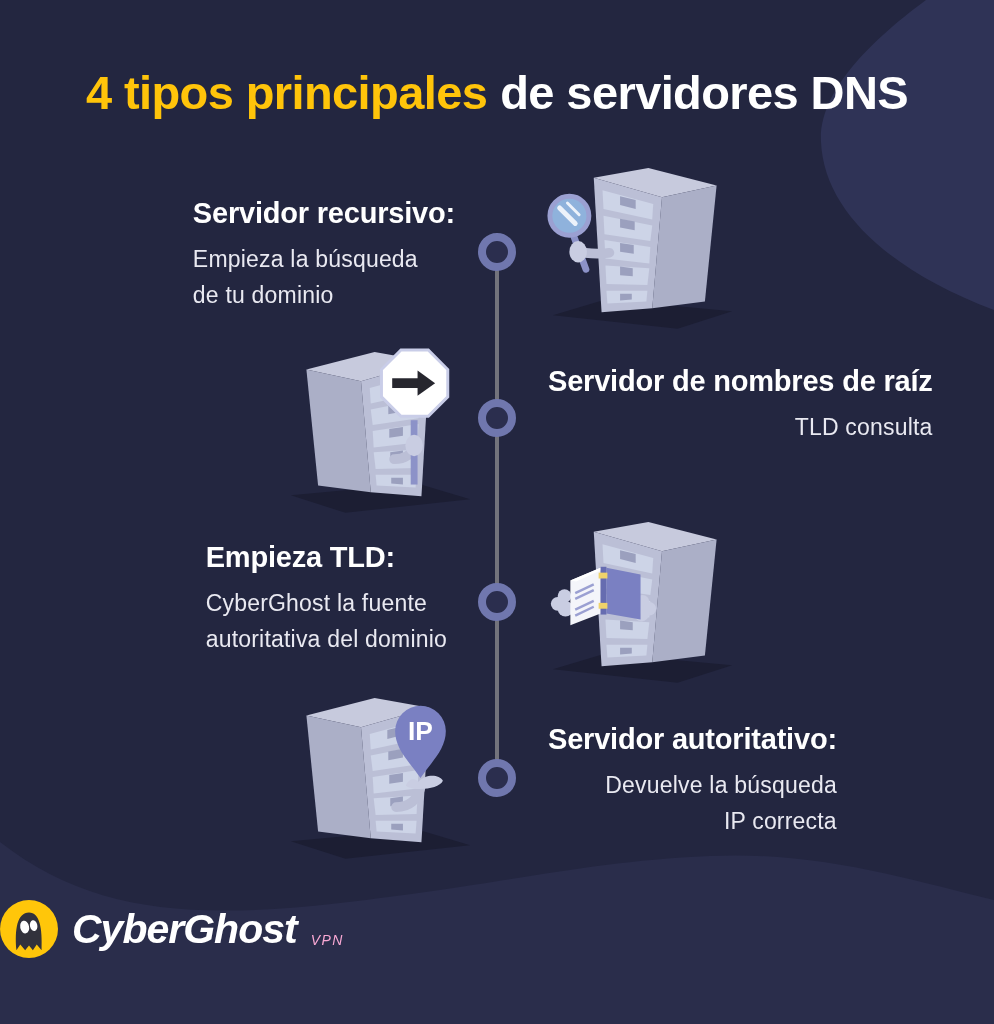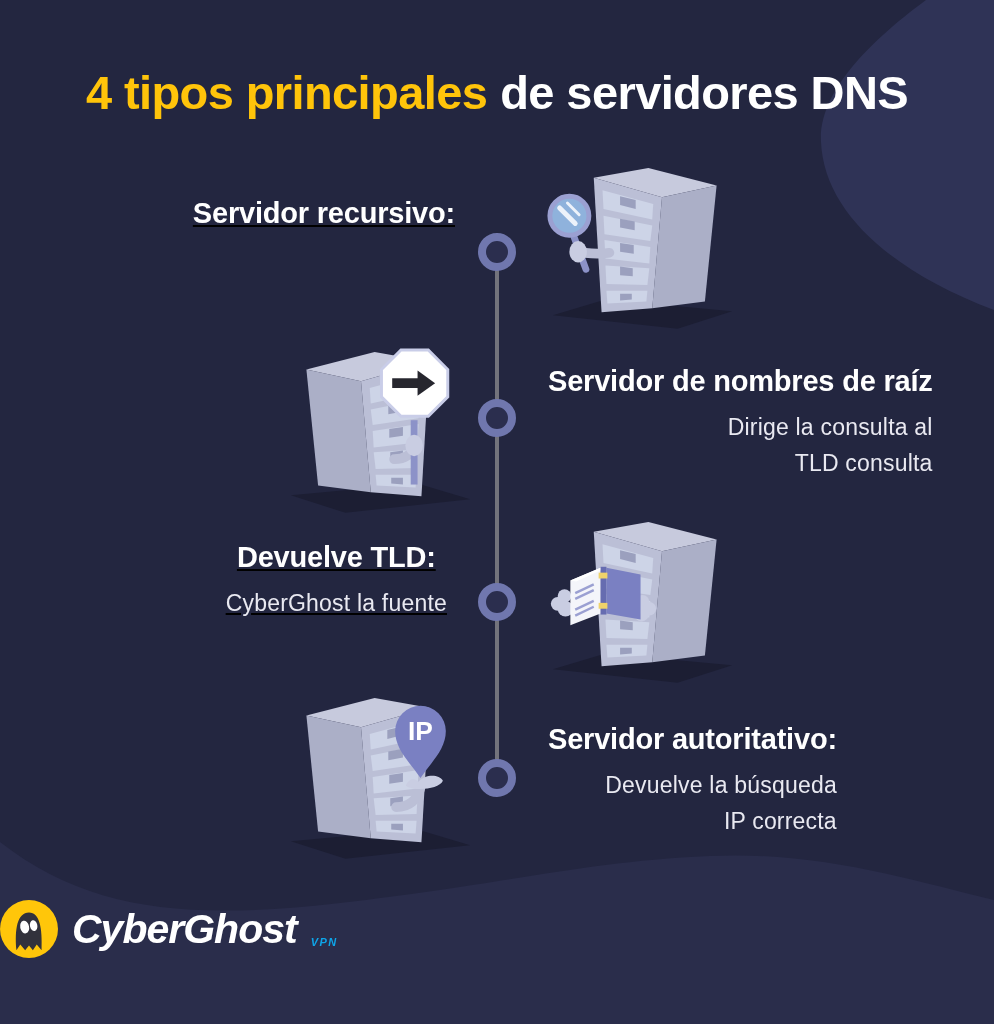--- a/index.html
+++ b/index.html
@@ -41,7 +41,7 @@
     letter-spacing:-0.2px; line-height:1.2;
   }
   .sec-body { font-size:23px; color:#E9E9F1; line-height:36px; letter-spacing:0.2px; }
-  .align-right { text-align:center;text-decoration:underline; }
+  .align-right { text-align:left; }
   .sec1 { top:196px; right:539px; }
   .sec2 { top:364px; left:548px; }
   .sec3 { top:540px; right:547px; }

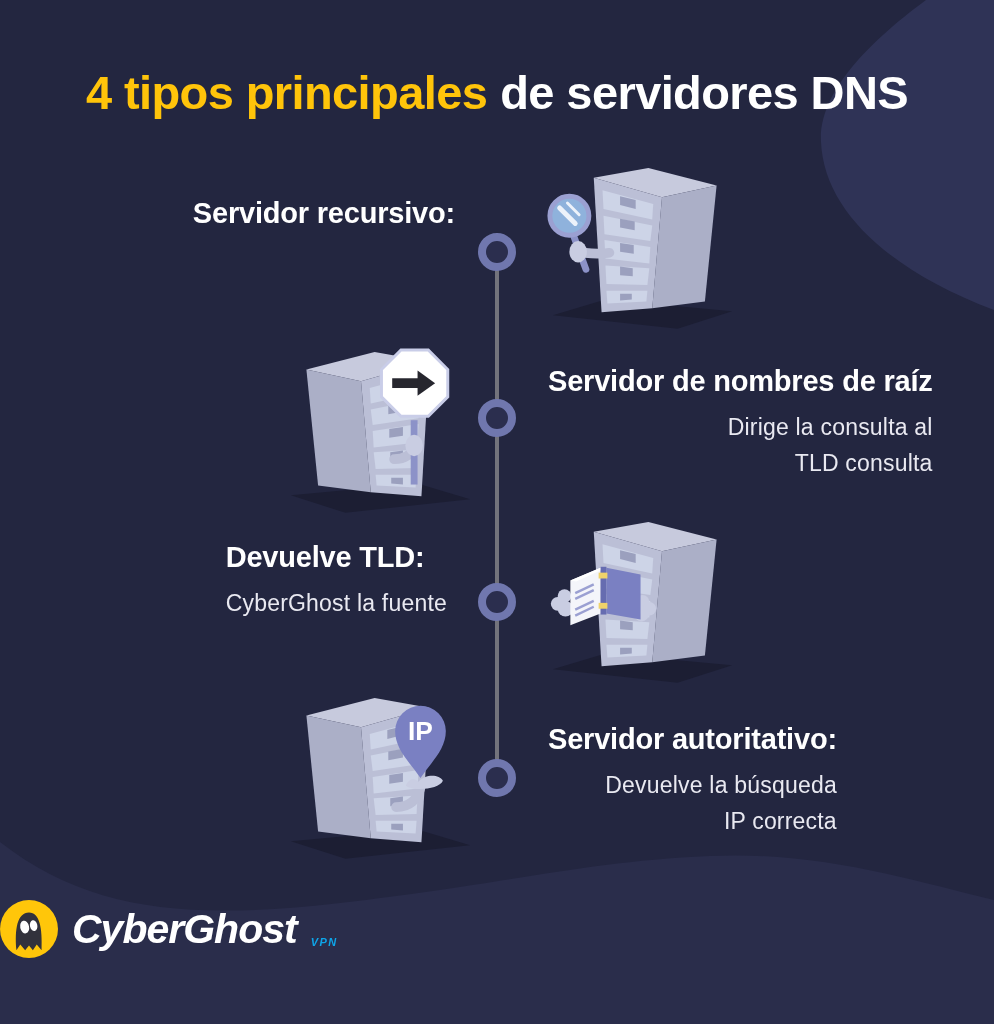--- a/index.html
+++ b/index.html
@@ -111,6 +111,7 @@
   <div class="sec-text sec1 align-right">
     <h2 class="sec-heading">Servidor recursivo:</h2>
     <div class="sec-body">
+      <div>Empieza la búsqueda</div>
     </div>
   </div>
 

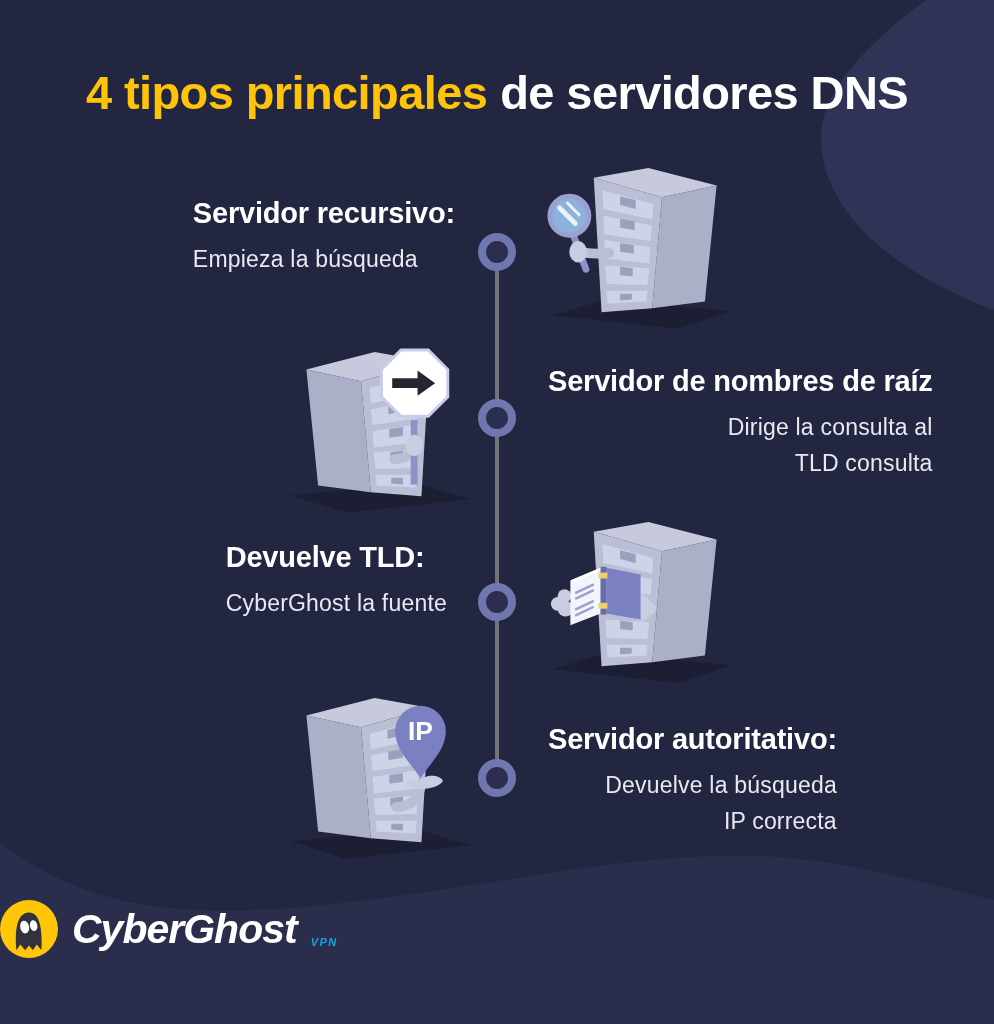--- a/index.html
+++ b/index.html
@@ -112,6 +112,7 @@
     <h2 class="sec-heading">Servidor recursivo:</h2>
     <div class="sec-body">
       <div>Empieza la búsqueda</div>
+      <div>de tu dominio</div>
     </div>
   </div>
 

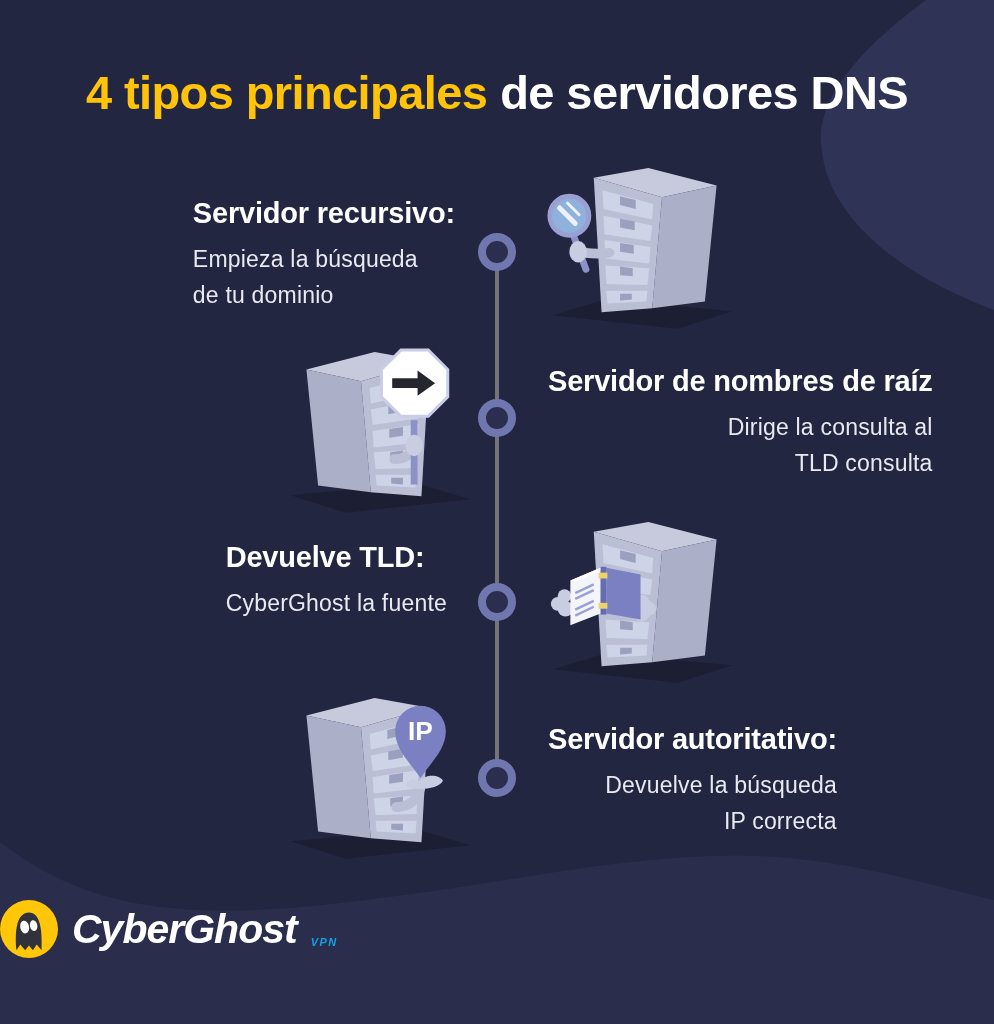--- a/index.html
+++ b/index.html
@@ -119,7 +119,6 @@
   <div class="sec-text sec2">
     <h2 class="sec-heading">Servidor de nombres de raíz</h2>
     <div class="sec-body">
-      <div>Dirige la consulta al</div>
       <div>TLD consulta</div>
     </div>
   </div>

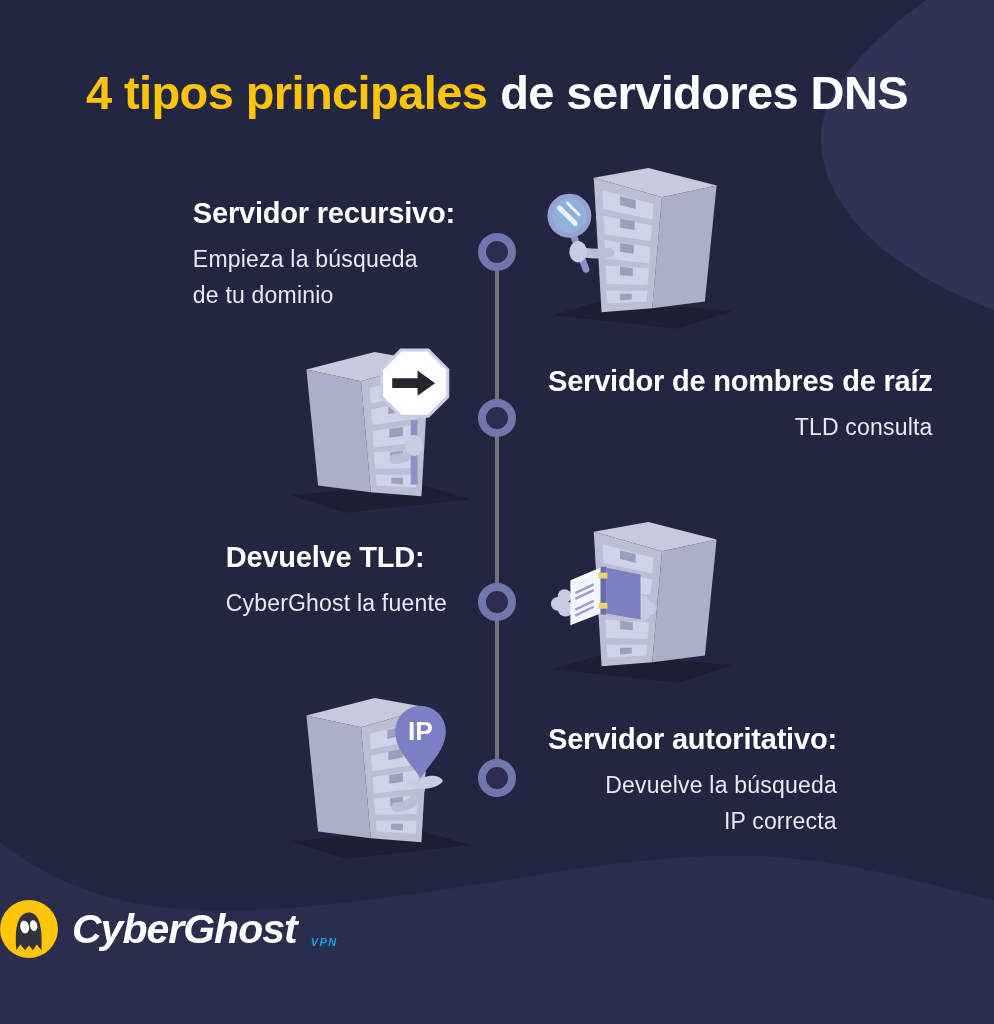--- a/index.html
+++ b/index.html
@@ -124,7 +124,7 @@
   </div>
 
   <div class="sec-text sec3 align-right">
-    <h2 class="sec-heading">Devuelve TLD:</h2>
+    <h2 class="sec-heading">Empieza TLD:</h2>
     <div class="sec-body">
       <div>CyberGhost la fuente</div>
     </div>

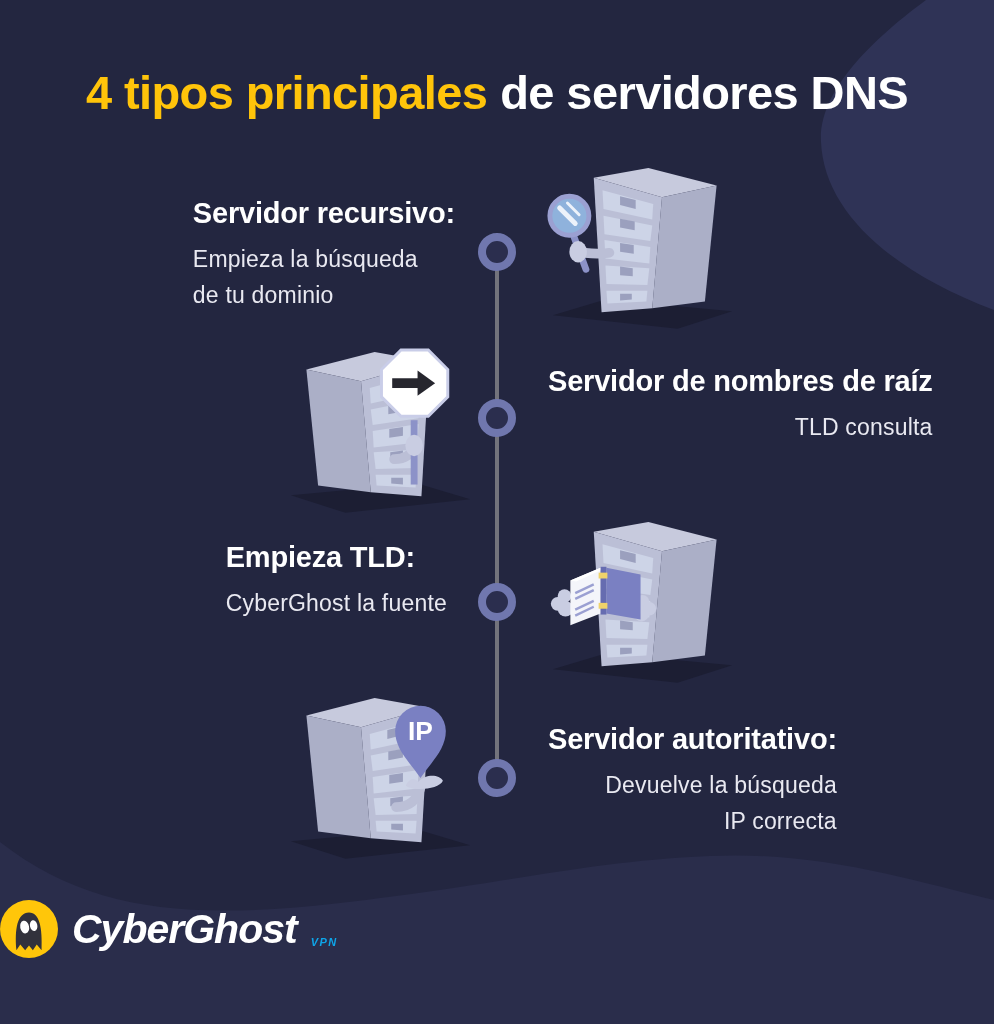--- a/index.html
+++ b/index.html
@@ -127,6 +127,7 @@
     <h2 class="sec-heading">Empieza TLD:</h2>
     <div class="sec-body">
       <div>CyberGhost la fuente</div>
+      <div>autoritativa del dominio</div>
     </div>
   </div>
 

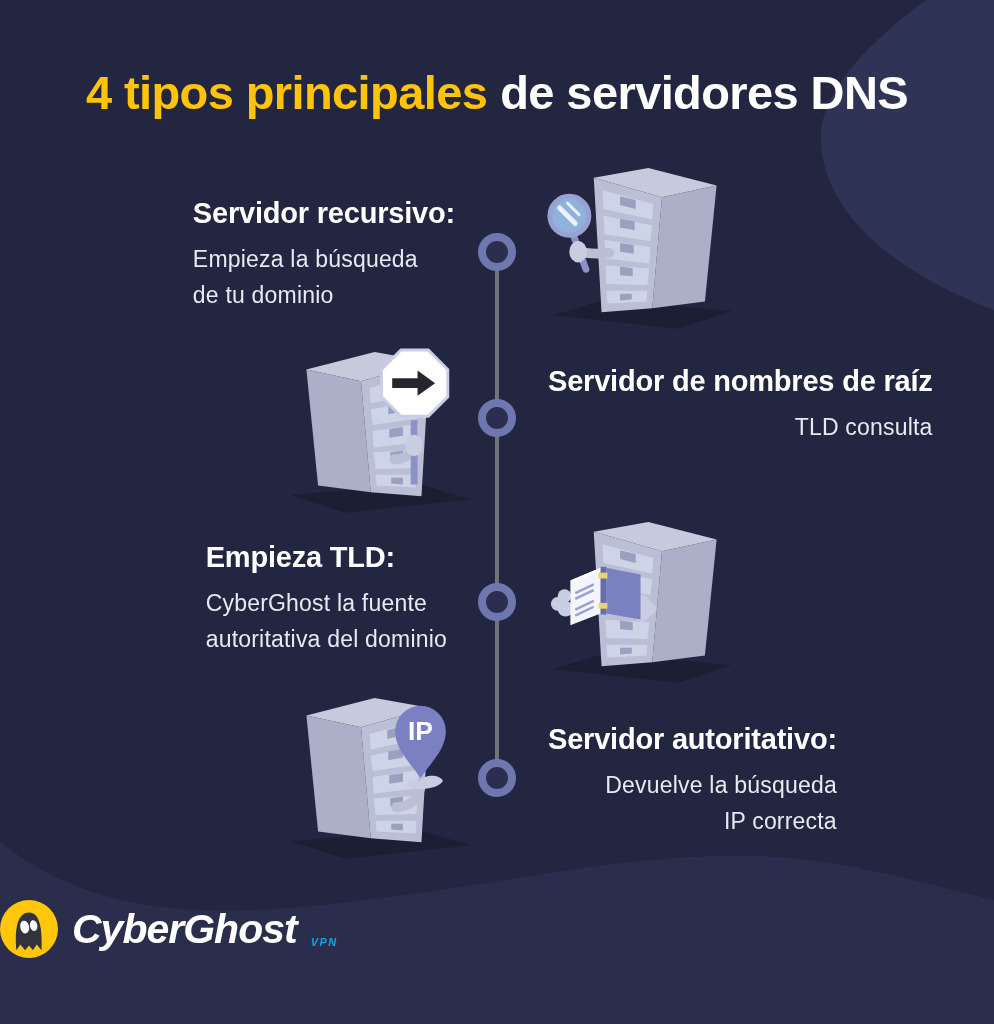--- a/index.html
+++ b/index.html
@@ -64,7 +64,7 @@
     letter-spacing:-1px;
   }
   .brand-suffix {
-    font-size:11px; font-weight:700; font-style:italic; color:#0ea5e9;
+    font-size:14px; font-weight:400; font-style:italic; color:#f9a8d4;
     letter-spacing:1.5px; align-self:flex-end; padding-bottom:10px;
   }
 </style>

